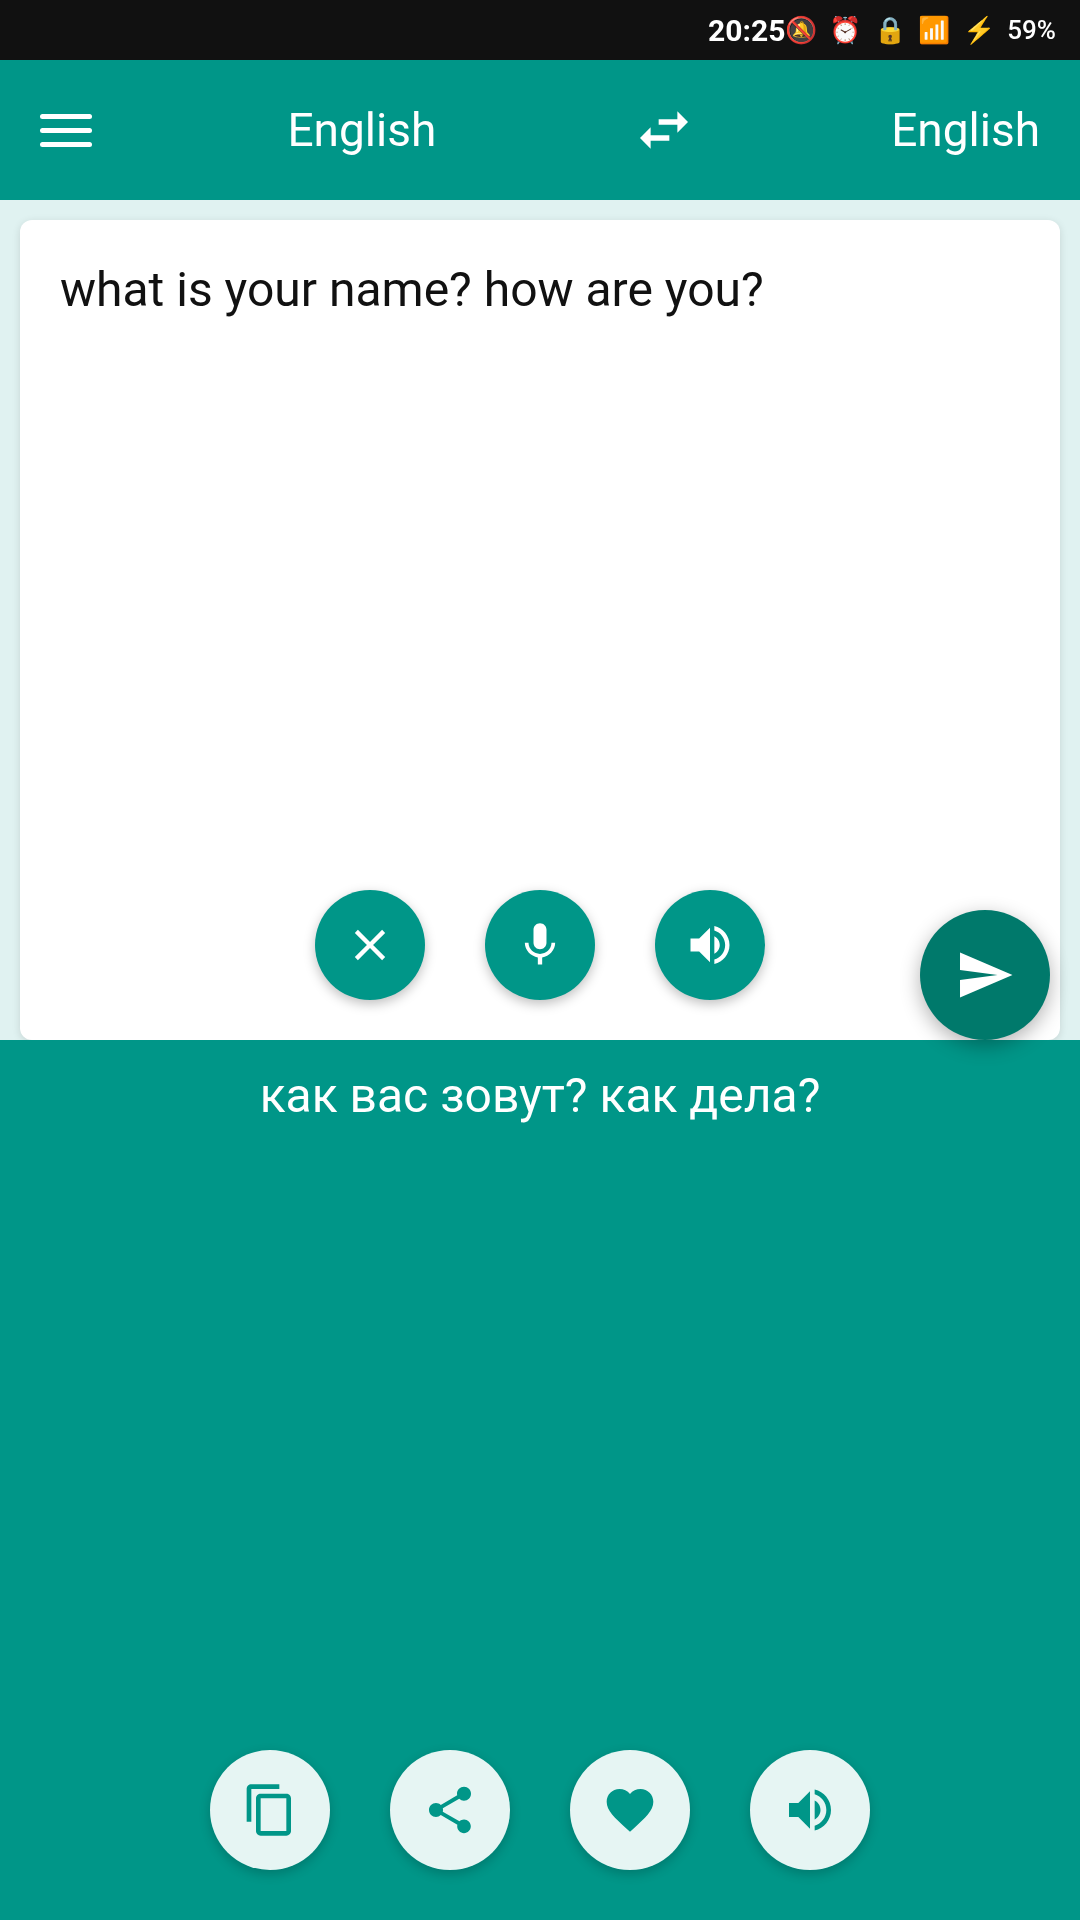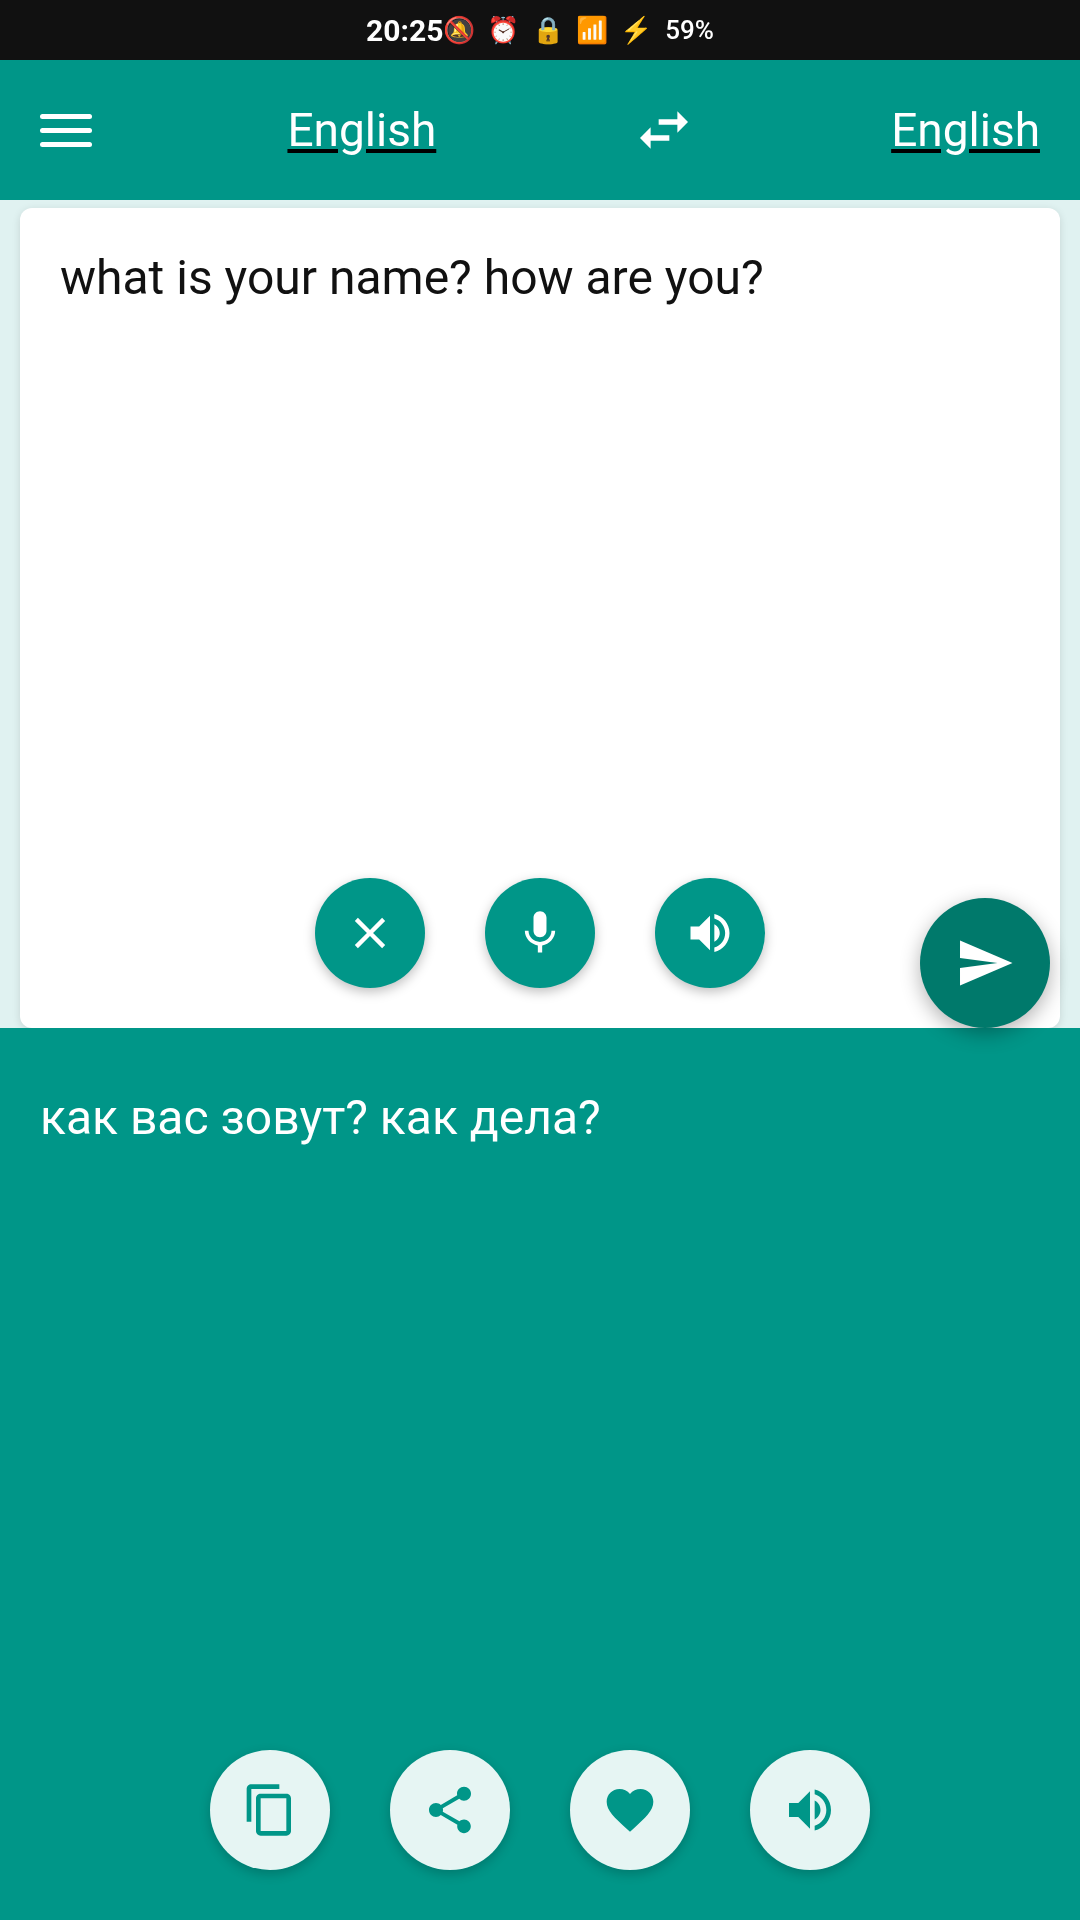--- a/index.html
+++ b/index.html
@@ -21,7 +21,7 @@
       background: #111;
       display: flex;
       align-items: center;
-      justify-content: center;
+      justify-content: flex-end;
       padding: 0 24px;
       color: white;
       font-size: 28px;

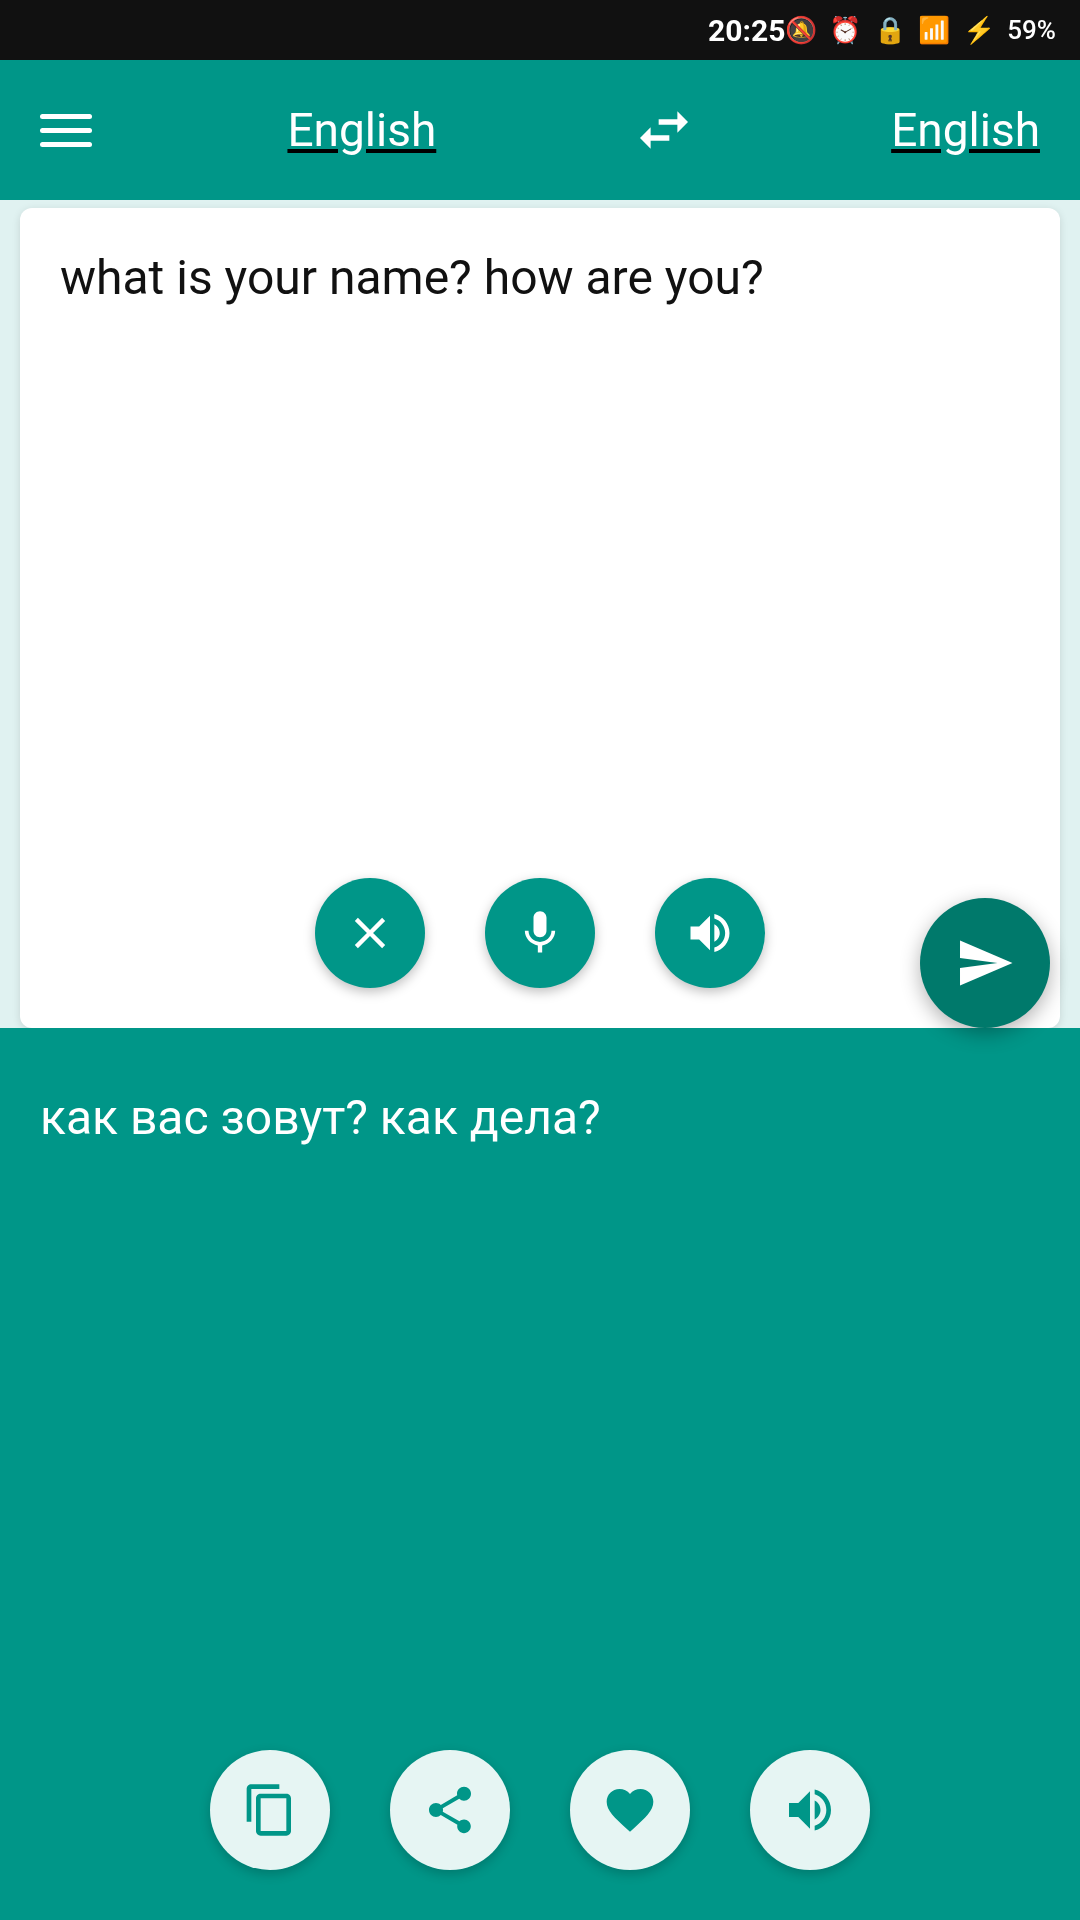--- a/index.html
+++ b/index.html
@@ -44,7 +44,6 @@
       align-items: center;
       justify-content: space-between;
       padding: 14px 40px;
-      text-decoration: underline;
     }
     .toolbar-menu-icon {
       display: flex;

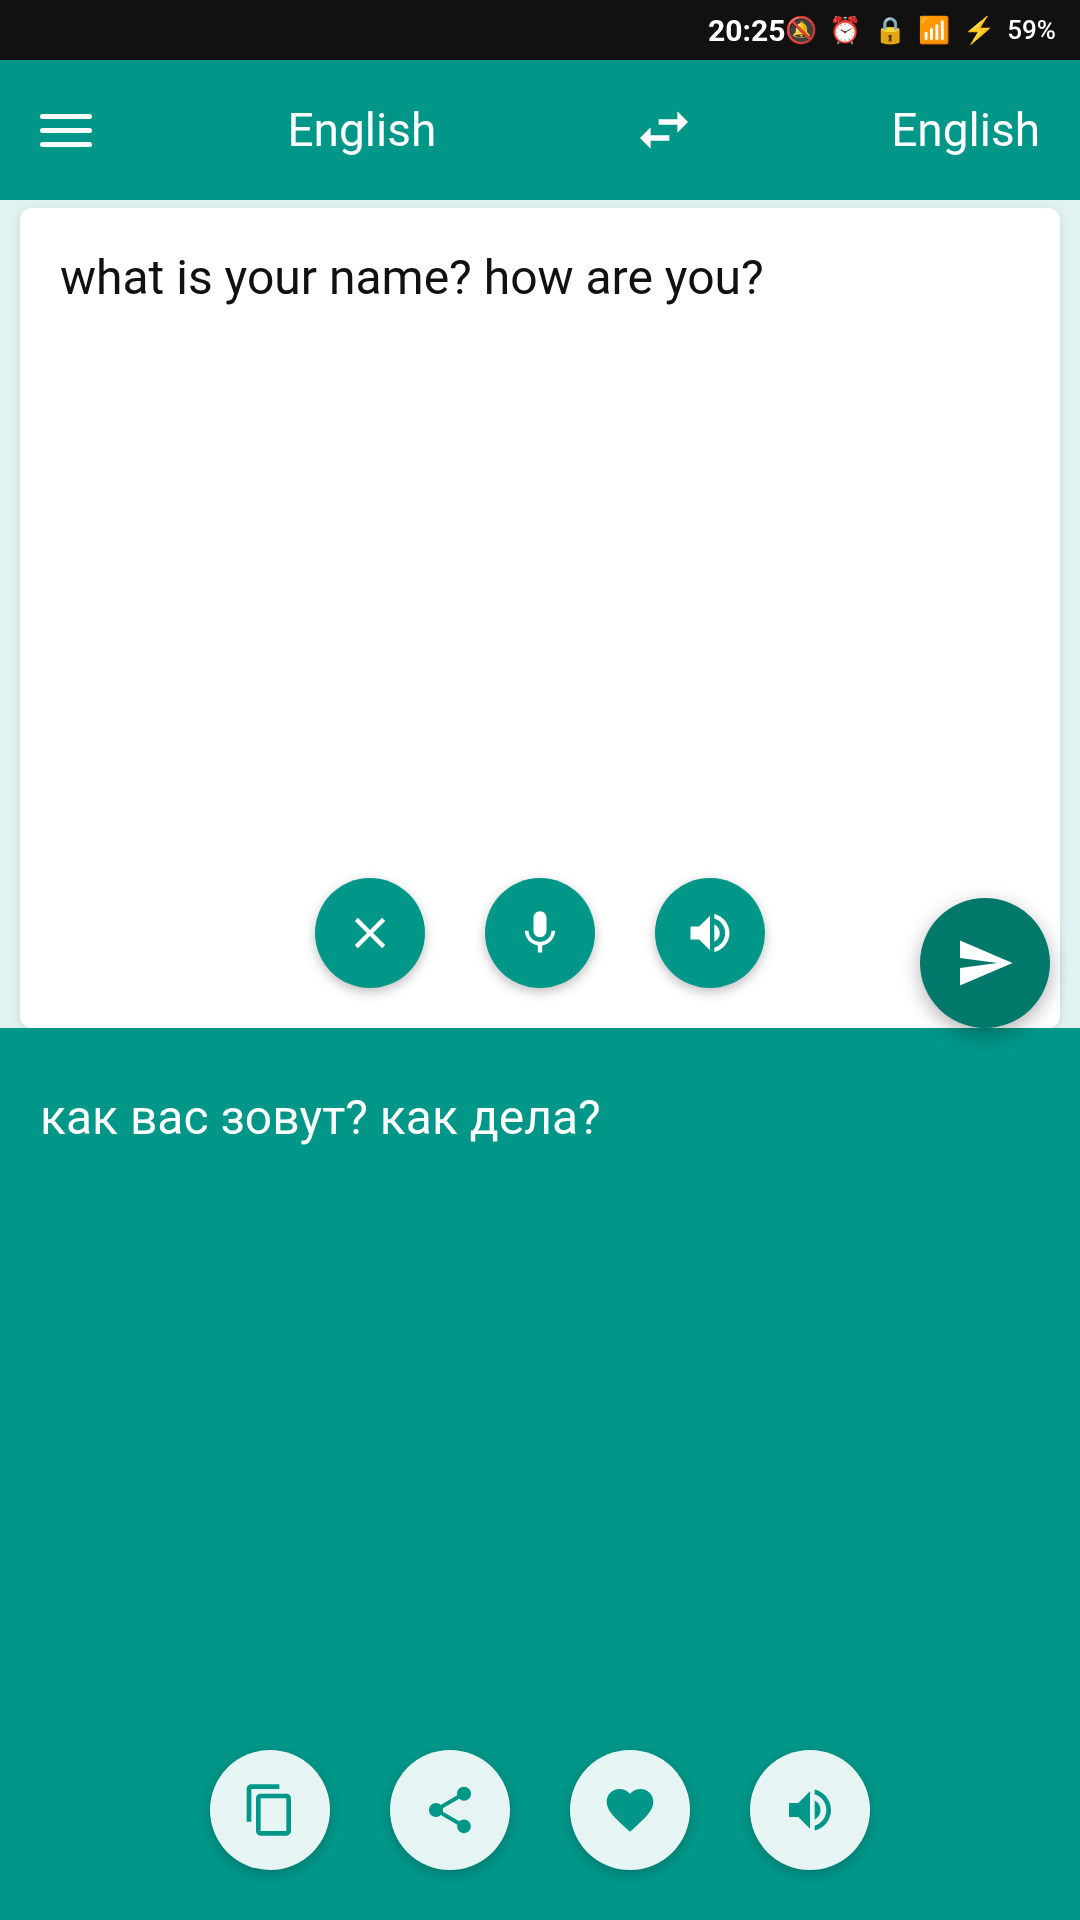--- a/index.html
+++ b/index.html
@@ -83,7 +83,7 @@
     
     .source-panel {
       background: white;
-      margin: 8px 20px 0 20px;
+      margin: 20px 20px 0 20px;
       border-radius: 12px;
       padding: 36px 40px 0 40px;
       position: relative;

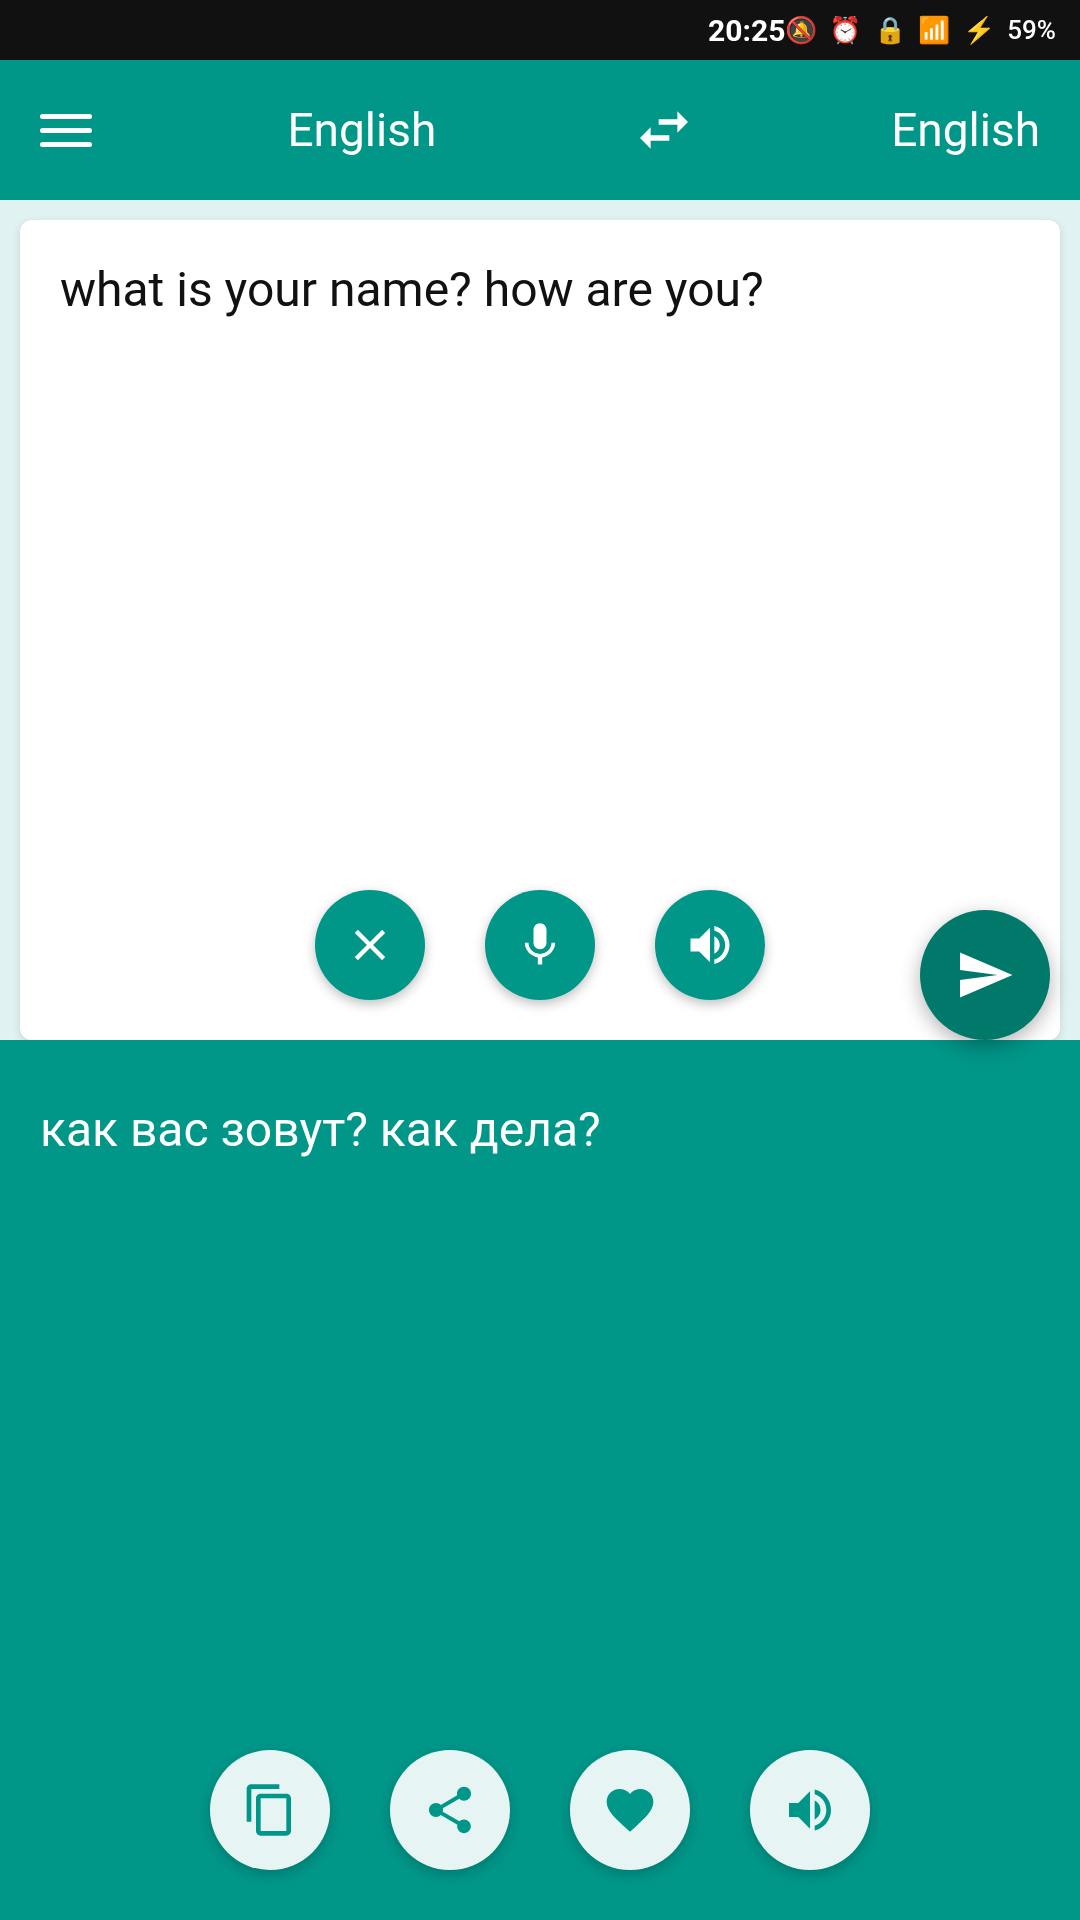--- a/index.html
+++ b/index.html
@@ -159,8 +159,9 @@
       background: #009688;
       margin: 0 0 0 0;
       flex: 1;
-      padding: 56px 40px 0 40px;
-      position: relative;
+      padding: 22px 40px 0 40px;
+      position: relative;
+      text-align: center;
     }
     .target-text {
       font-size: 48px;

